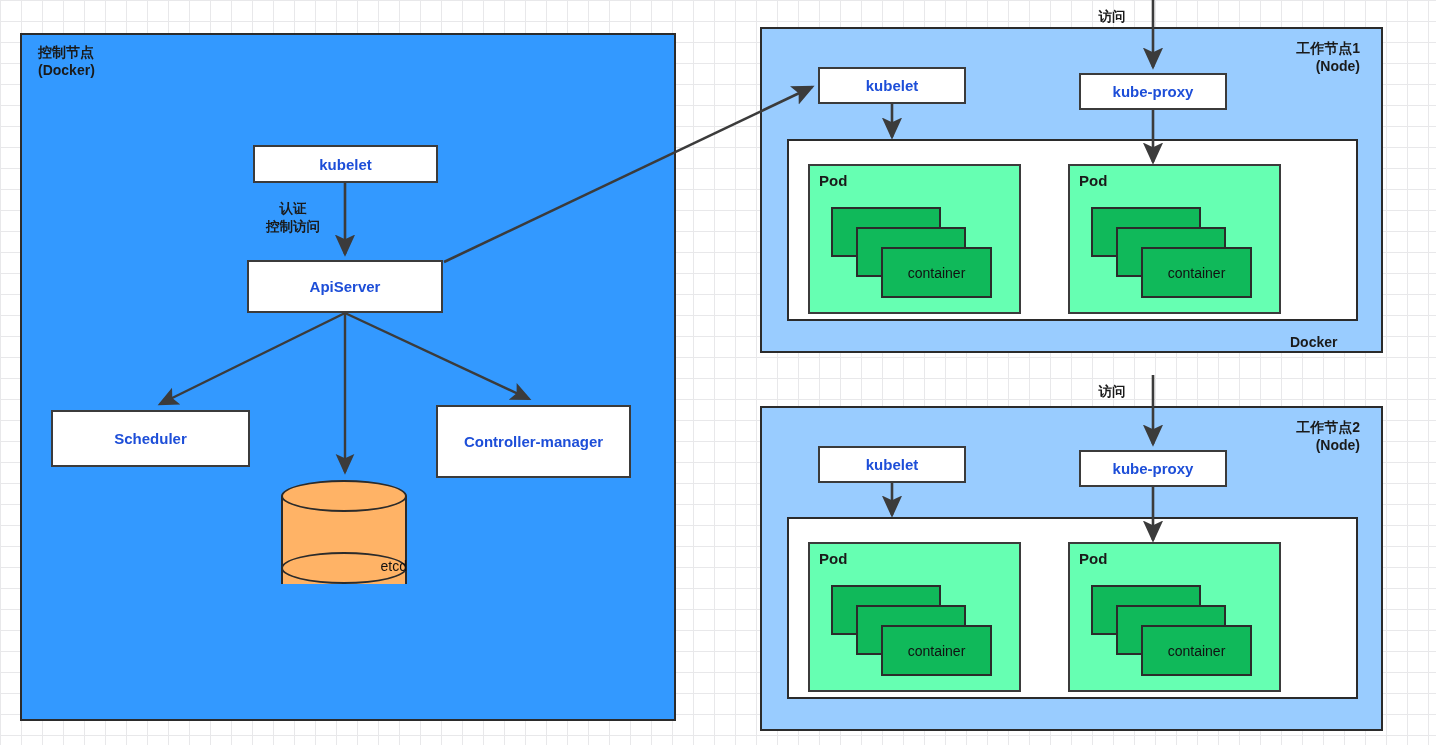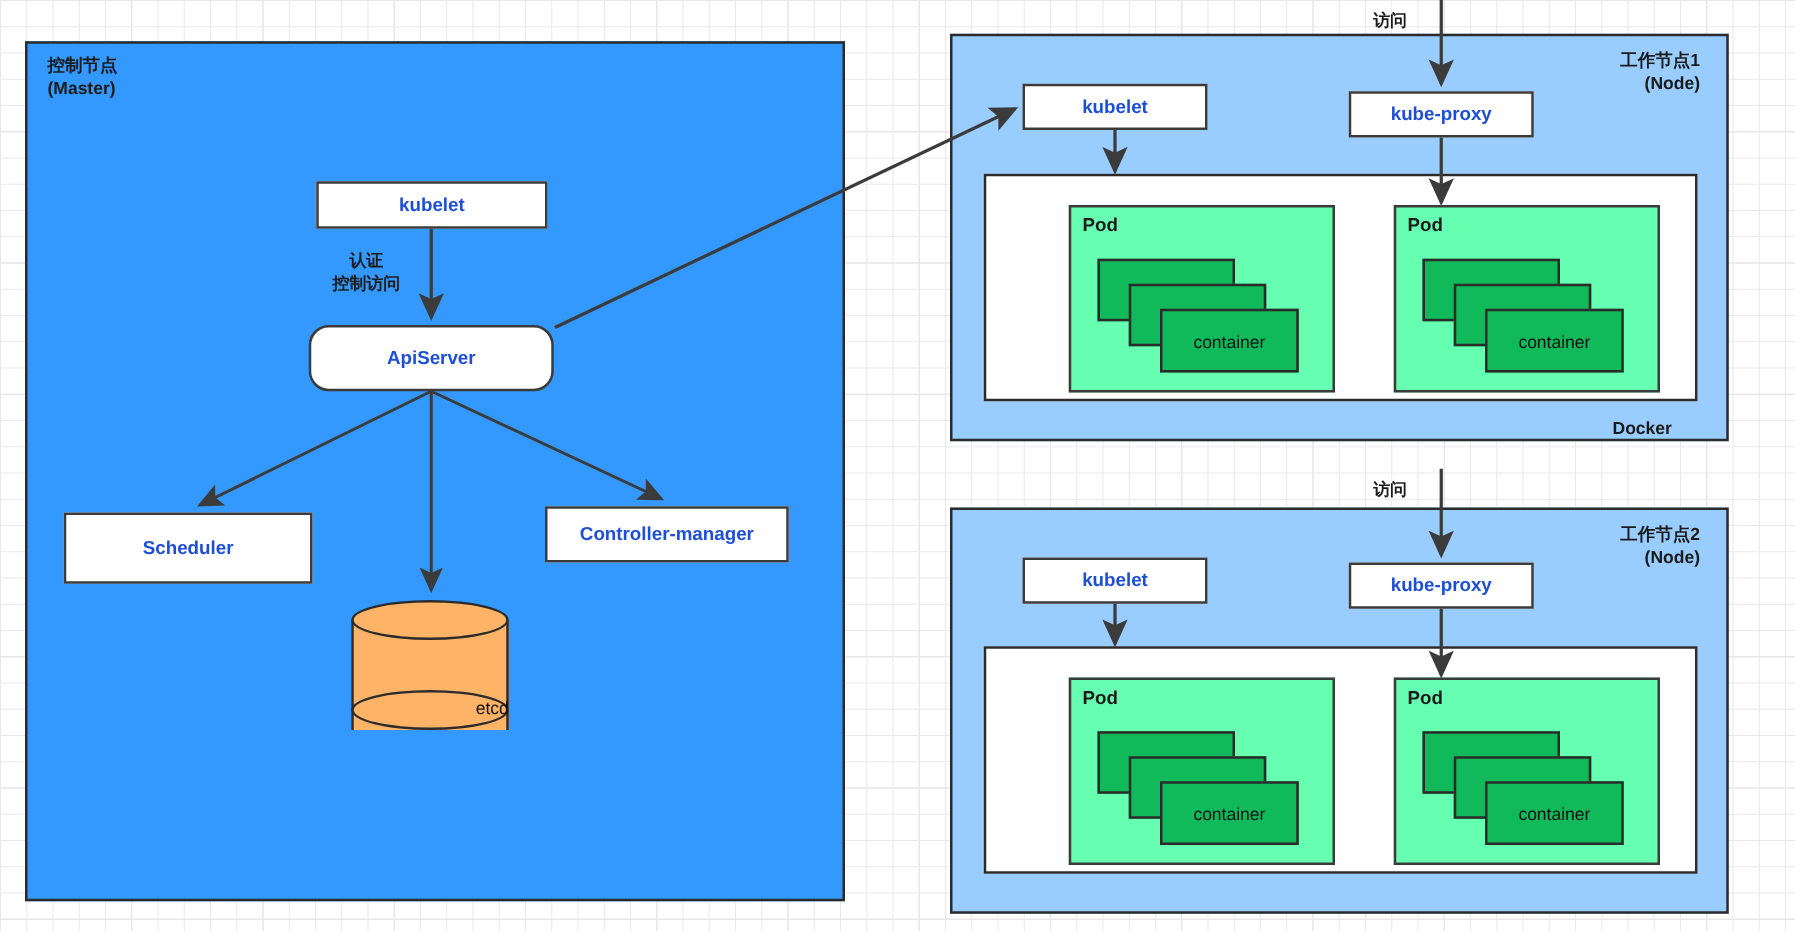--- a/index.html
+++ b/index.html
@@ -140,7 +140,7 @@
 
   <div class="abs region-label" style="left:38px; top:44px; width:200px;">
     <div>控制节点</div>
-    <div>(Master)</div>
+    <div>(Docker)</div>
   </div>
 
   <div class="abs comp-box" style="left:253px; top:145px; width:185px; height:38px;">kubelet</div>

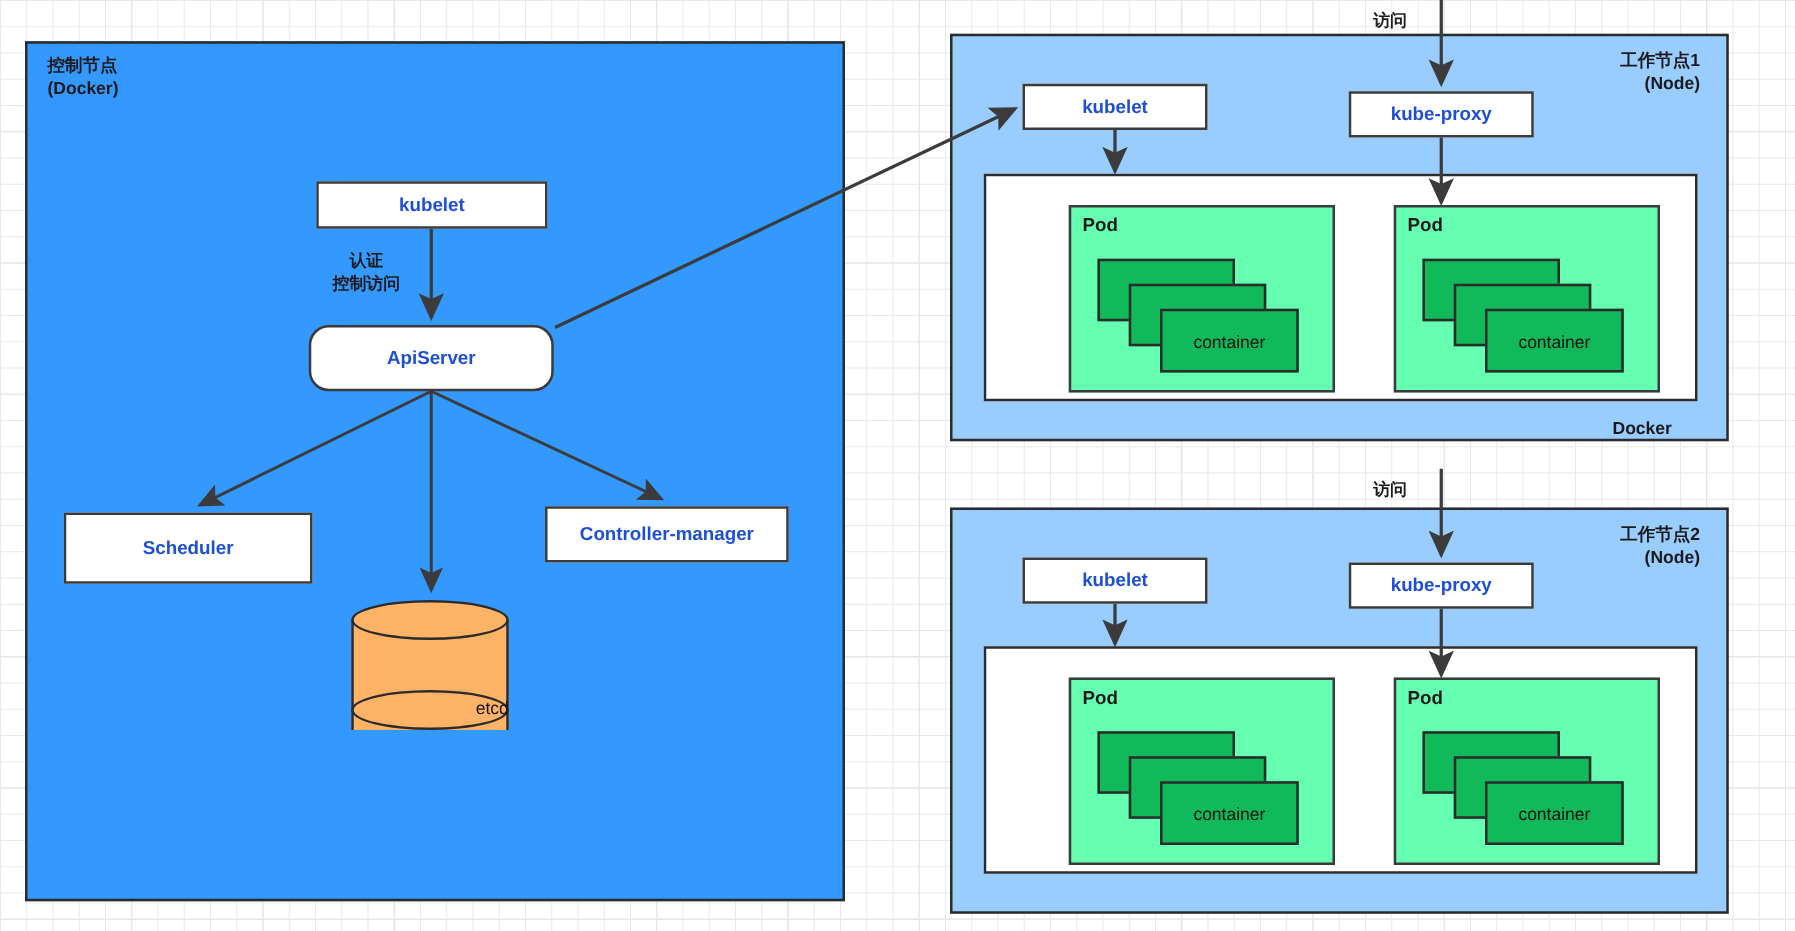--- a/index.html
+++ b/index.html
@@ -56,7 +56,6 @@
   .pod-box {
     background: #66ffb2;
     border: 2px solid #3b3b3b;
-    margin-left: 47px;
   }
   .pod-label {
     position: absolute;

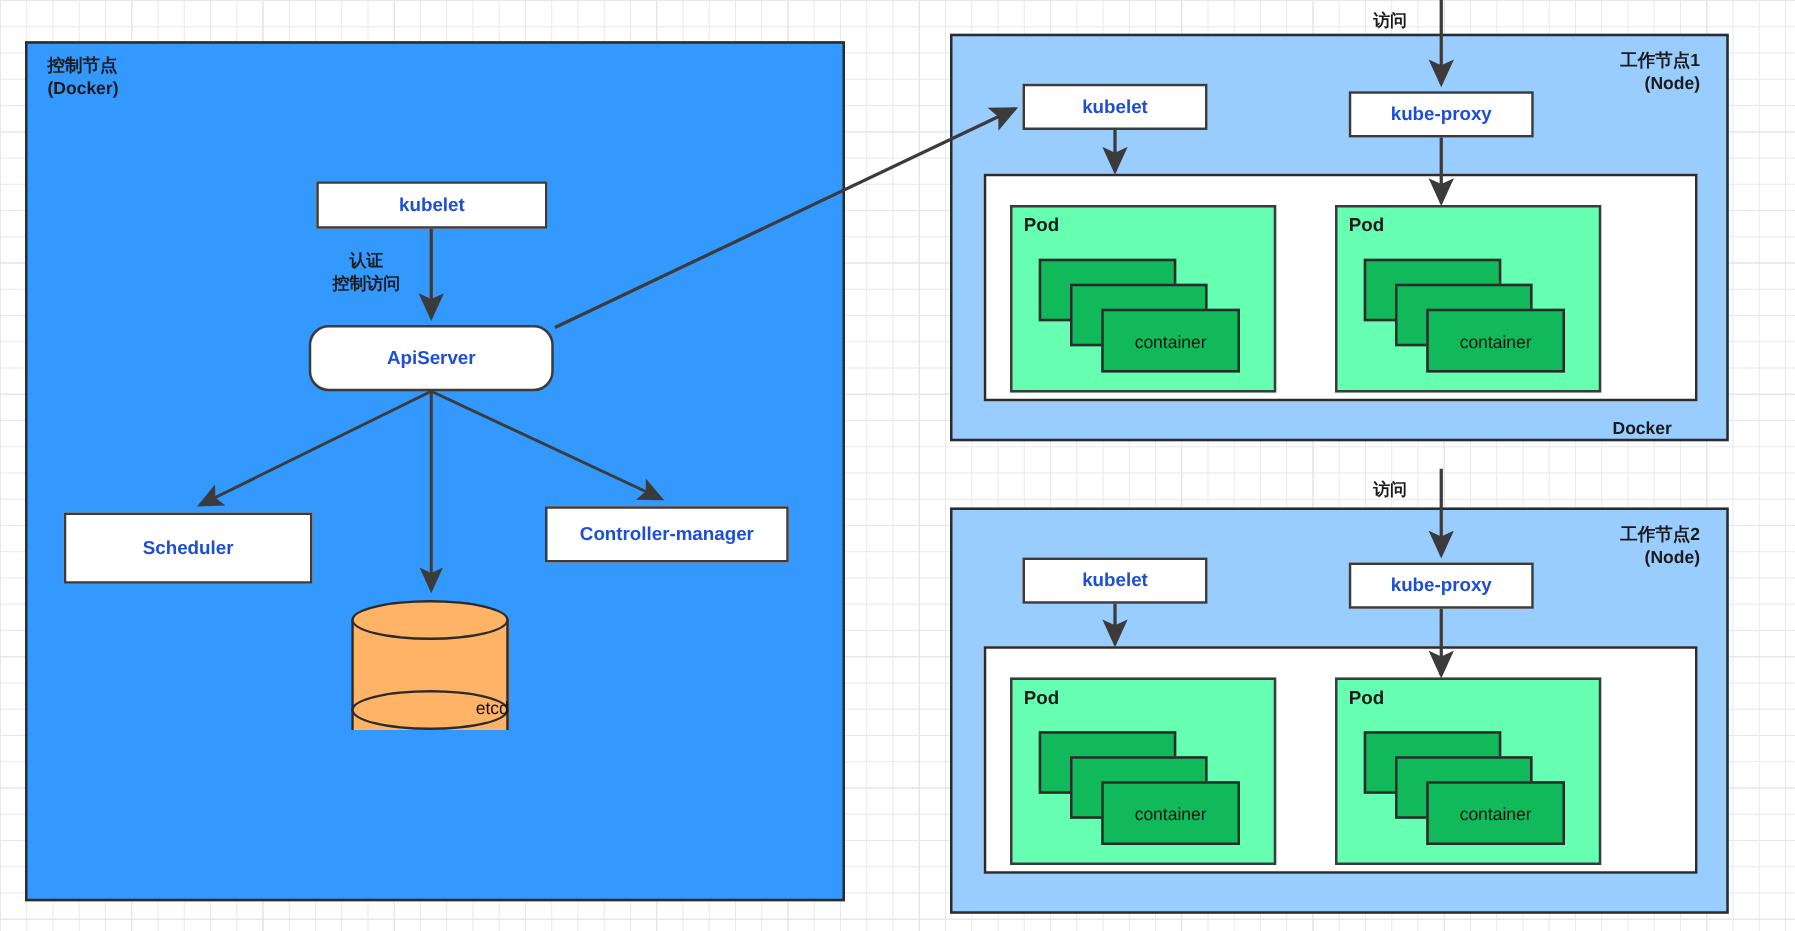--- a/index.html
+++ b/index.html
@@ -149,7 +149,7 @@
     <div>控制访问</div>
   </div>
 
-  <div class="abs comp-box" style="left:247px; top:260px; width:196px; height:53px;border-radius:16px;">ApiServer</div>
+  <div class="abs comp-box" style="left:247px; top:260px; width:196px; height:53px;">ApiServer</div>
 
   <div class="abs comp-box" style="left:51px; top:410px; width:199px; height:57px;">Scheduler</div>
 

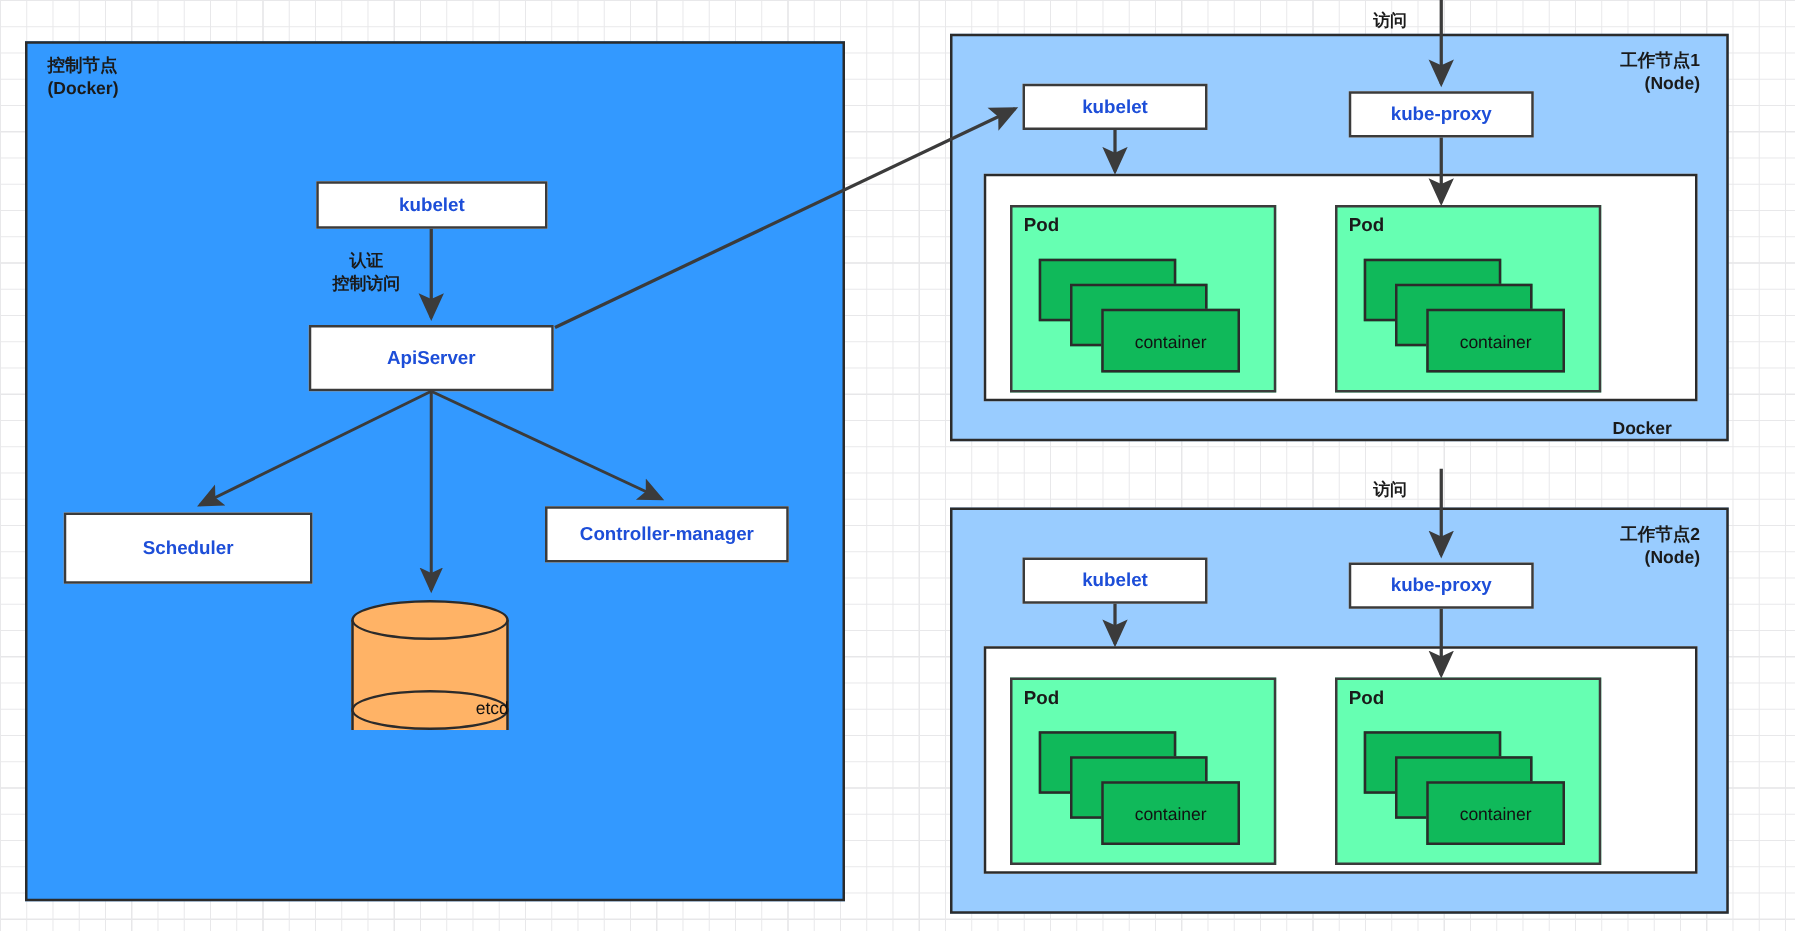--- a/index.html
+++ b/index.html
@@ -153,7 +153,7 @@
 
   <div class="abs comp-box" style="left:51px; top:410px; width:199px; height:57px;">Scheduler</div>
 
-  <div class="abs comp-box" style="left:436px; top:405px; width:195px; height:45px;">Controller-manager</div>
+  <div class="abs comp-box" style="left:436px; top:405px; width:195px; height:73px;">Controller-manager</div>
 
   <div class="abs cyl-wrap" style="left:281px; top:480px; width:126px; height:122px;">
     <div class="cyl-body" style="top:16px; height:88px;"></div>

